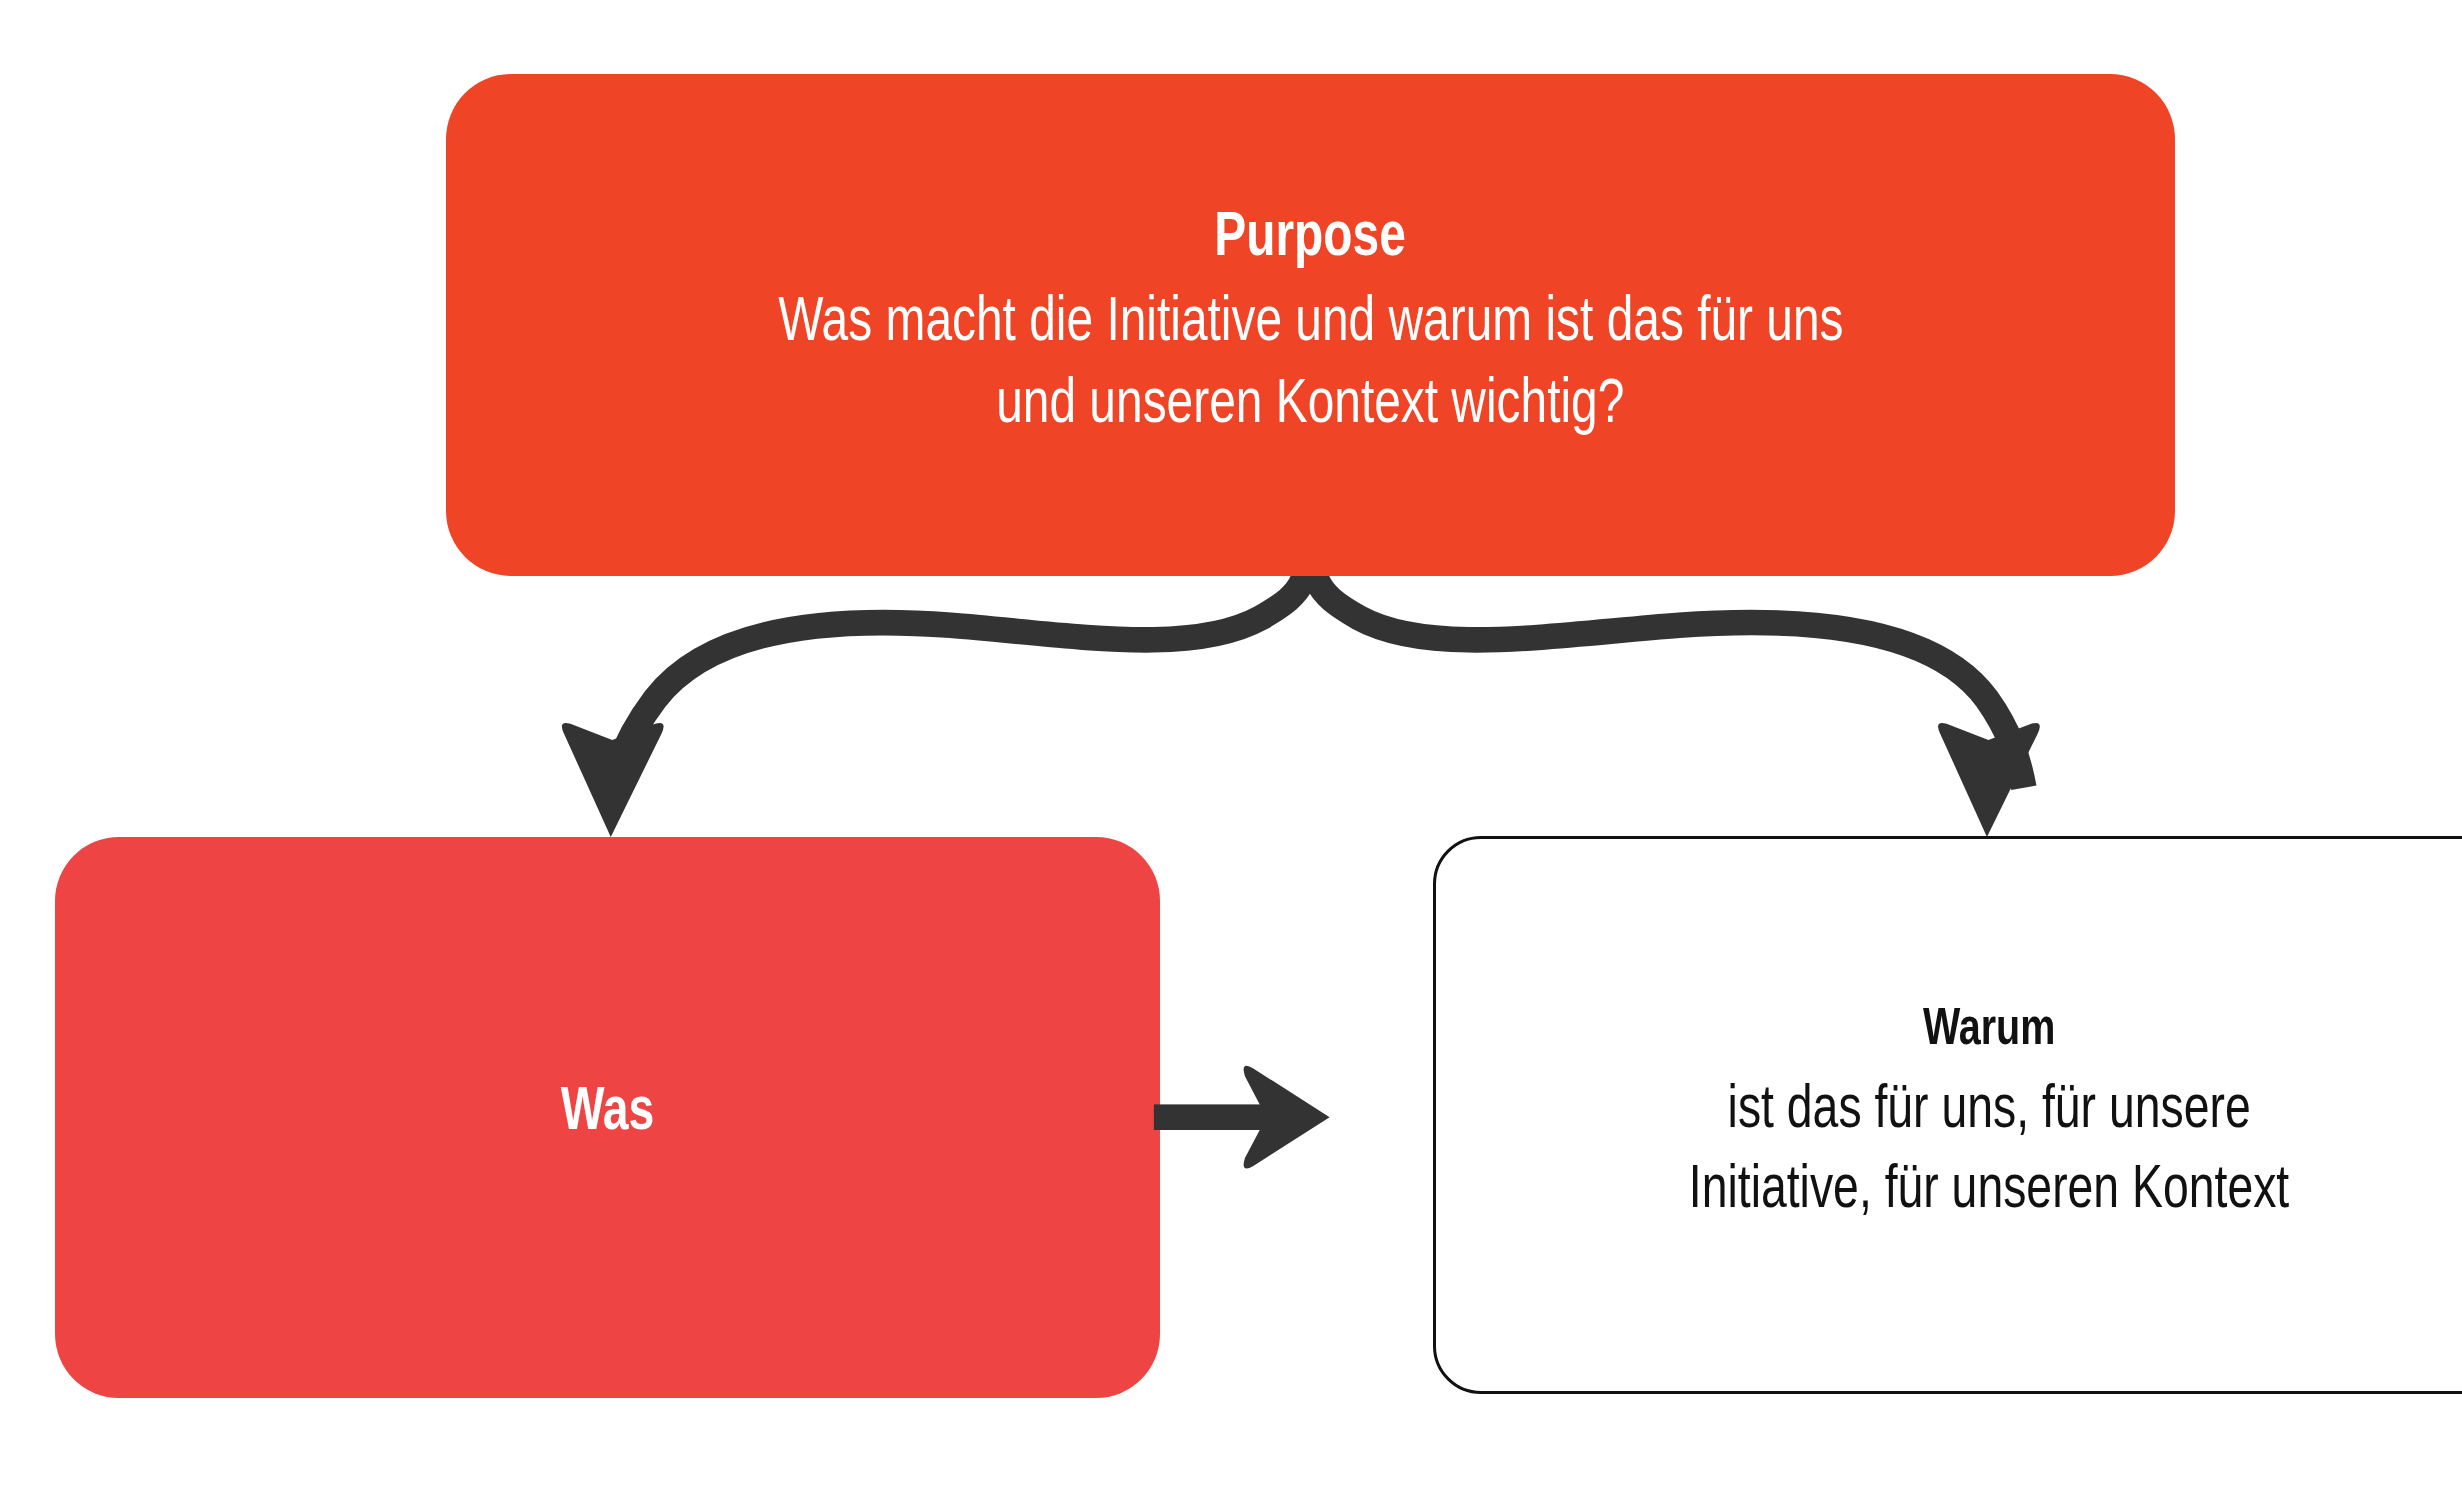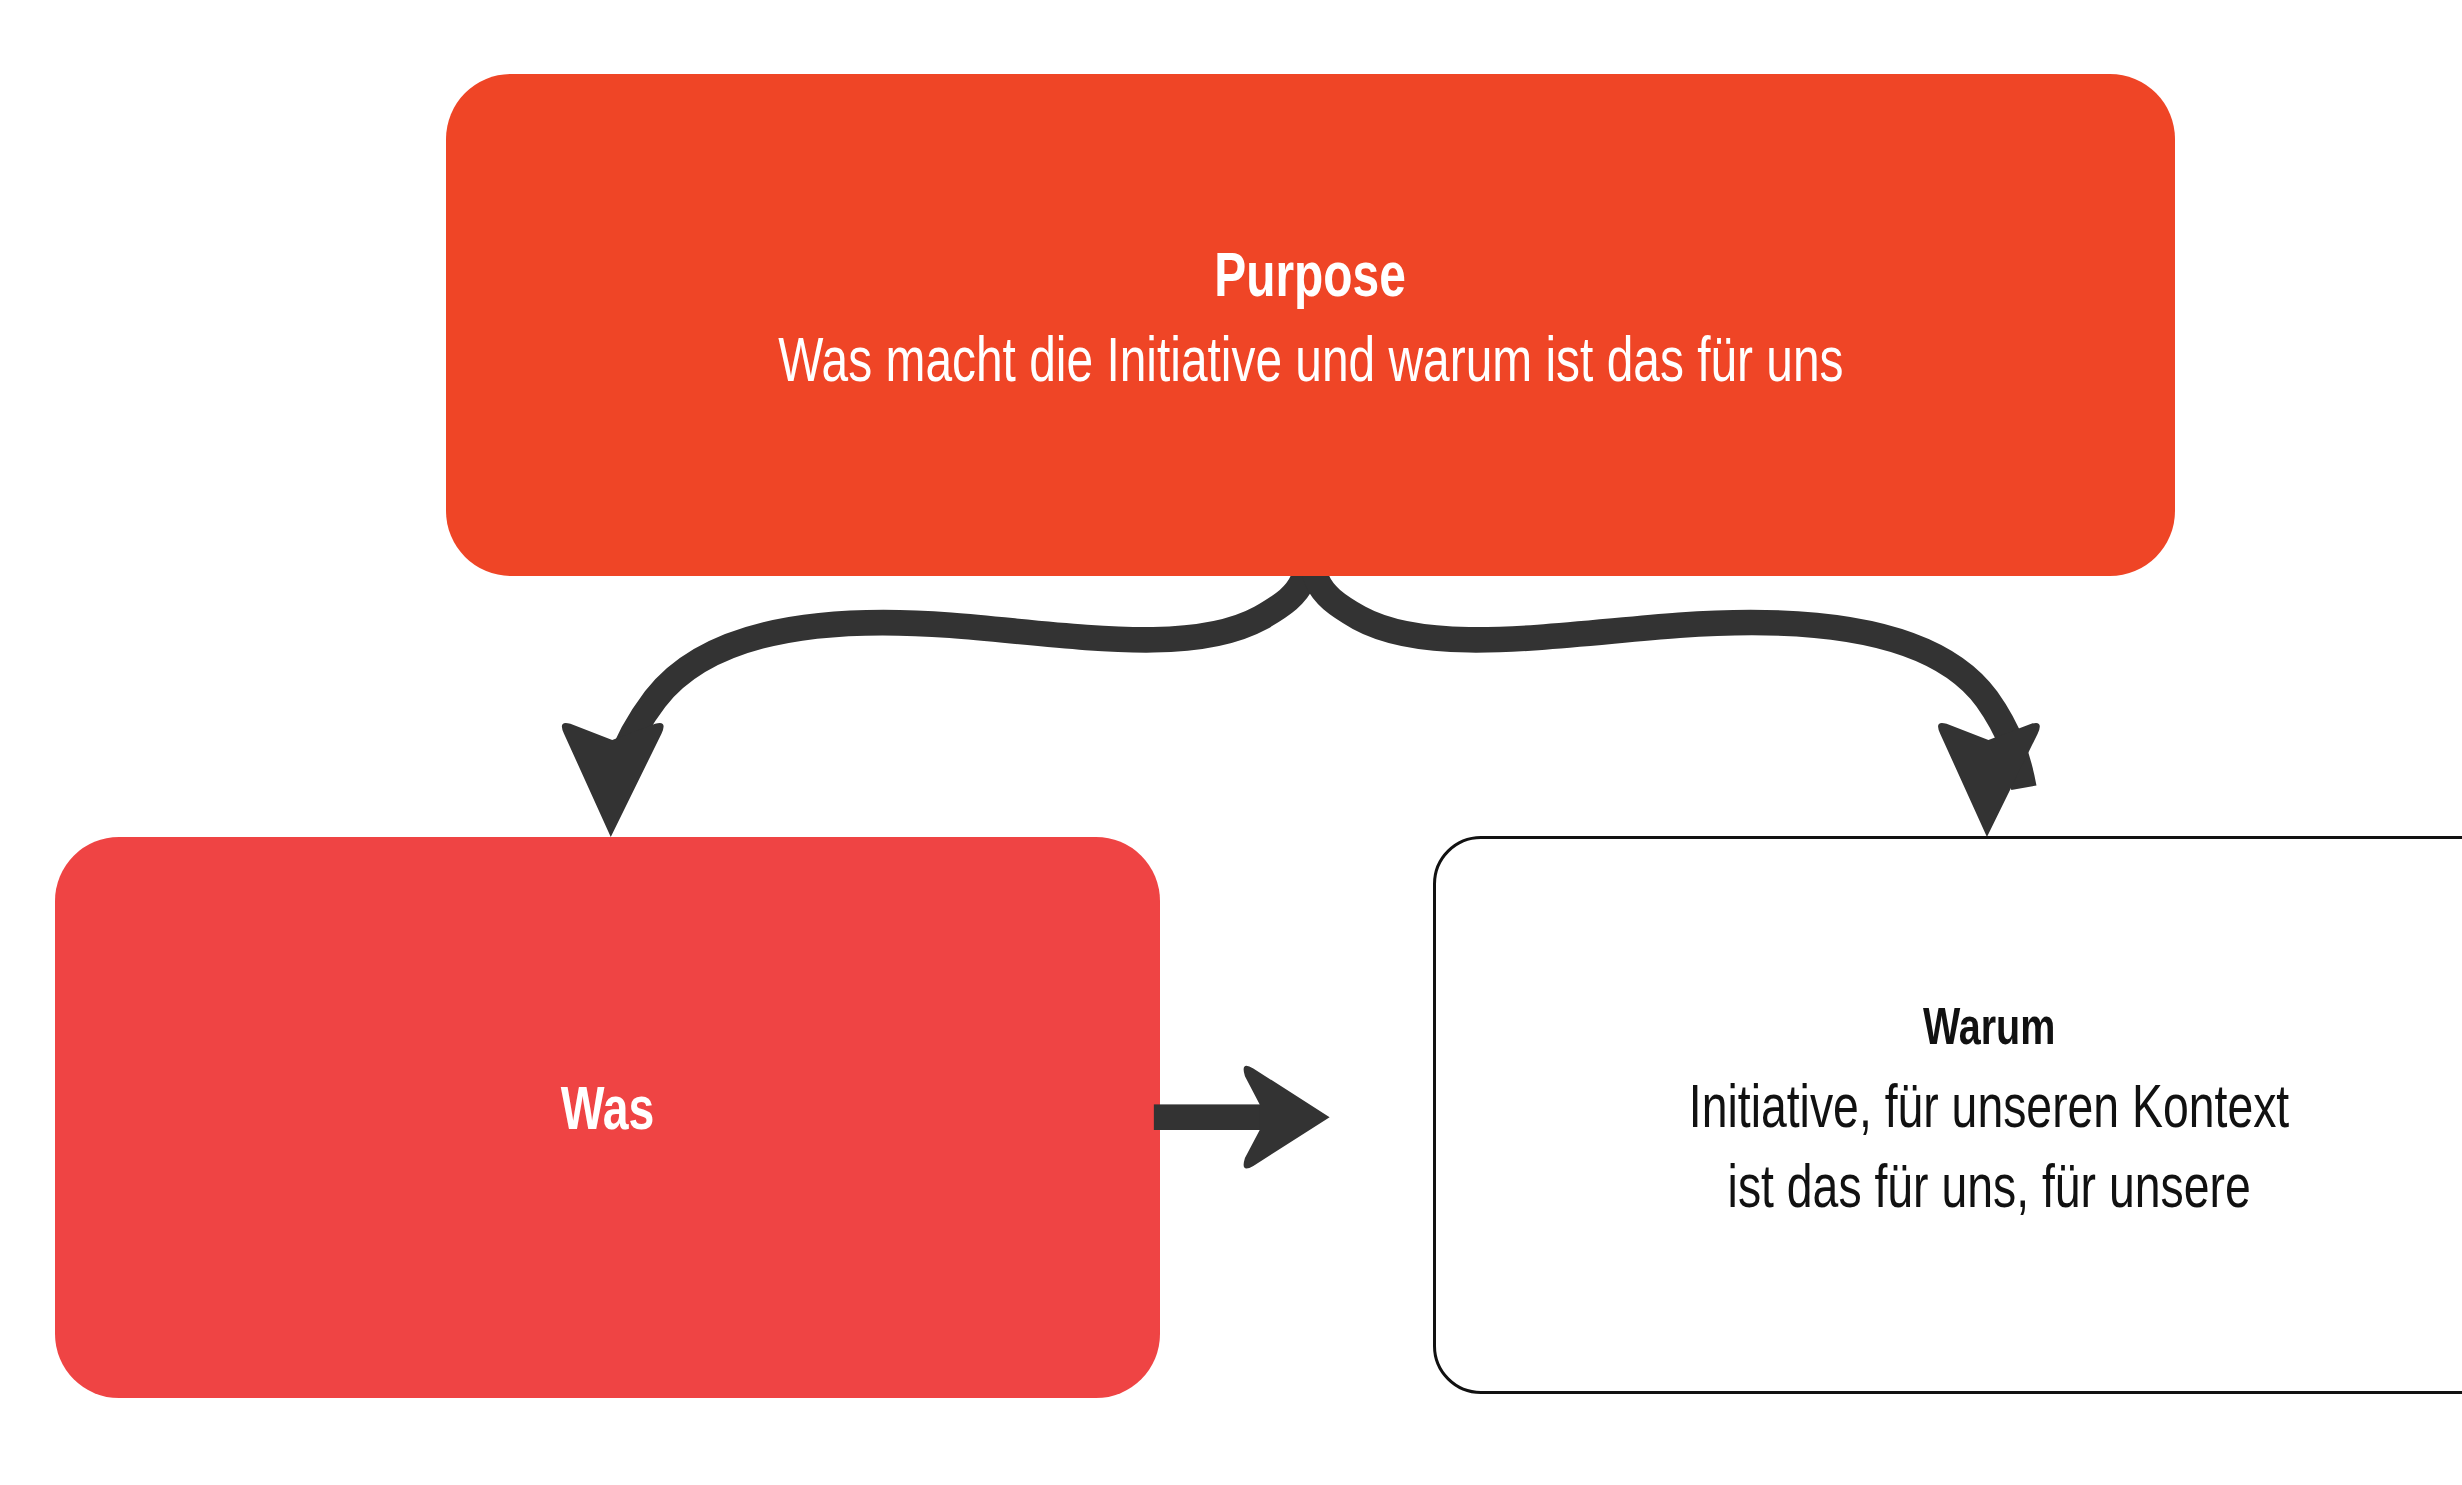--- a/index.html
+++ b/index.html
@@ -143,6 +143,7 @@
     </div>
     <div class="node-body">
       <div><span class="cond">Was macht die Initiative und warum ist das für uns</span></div>
+      <div><span class="cond">und unseren Kontext wichtig?</span></div>
     </div>
   </div>
 

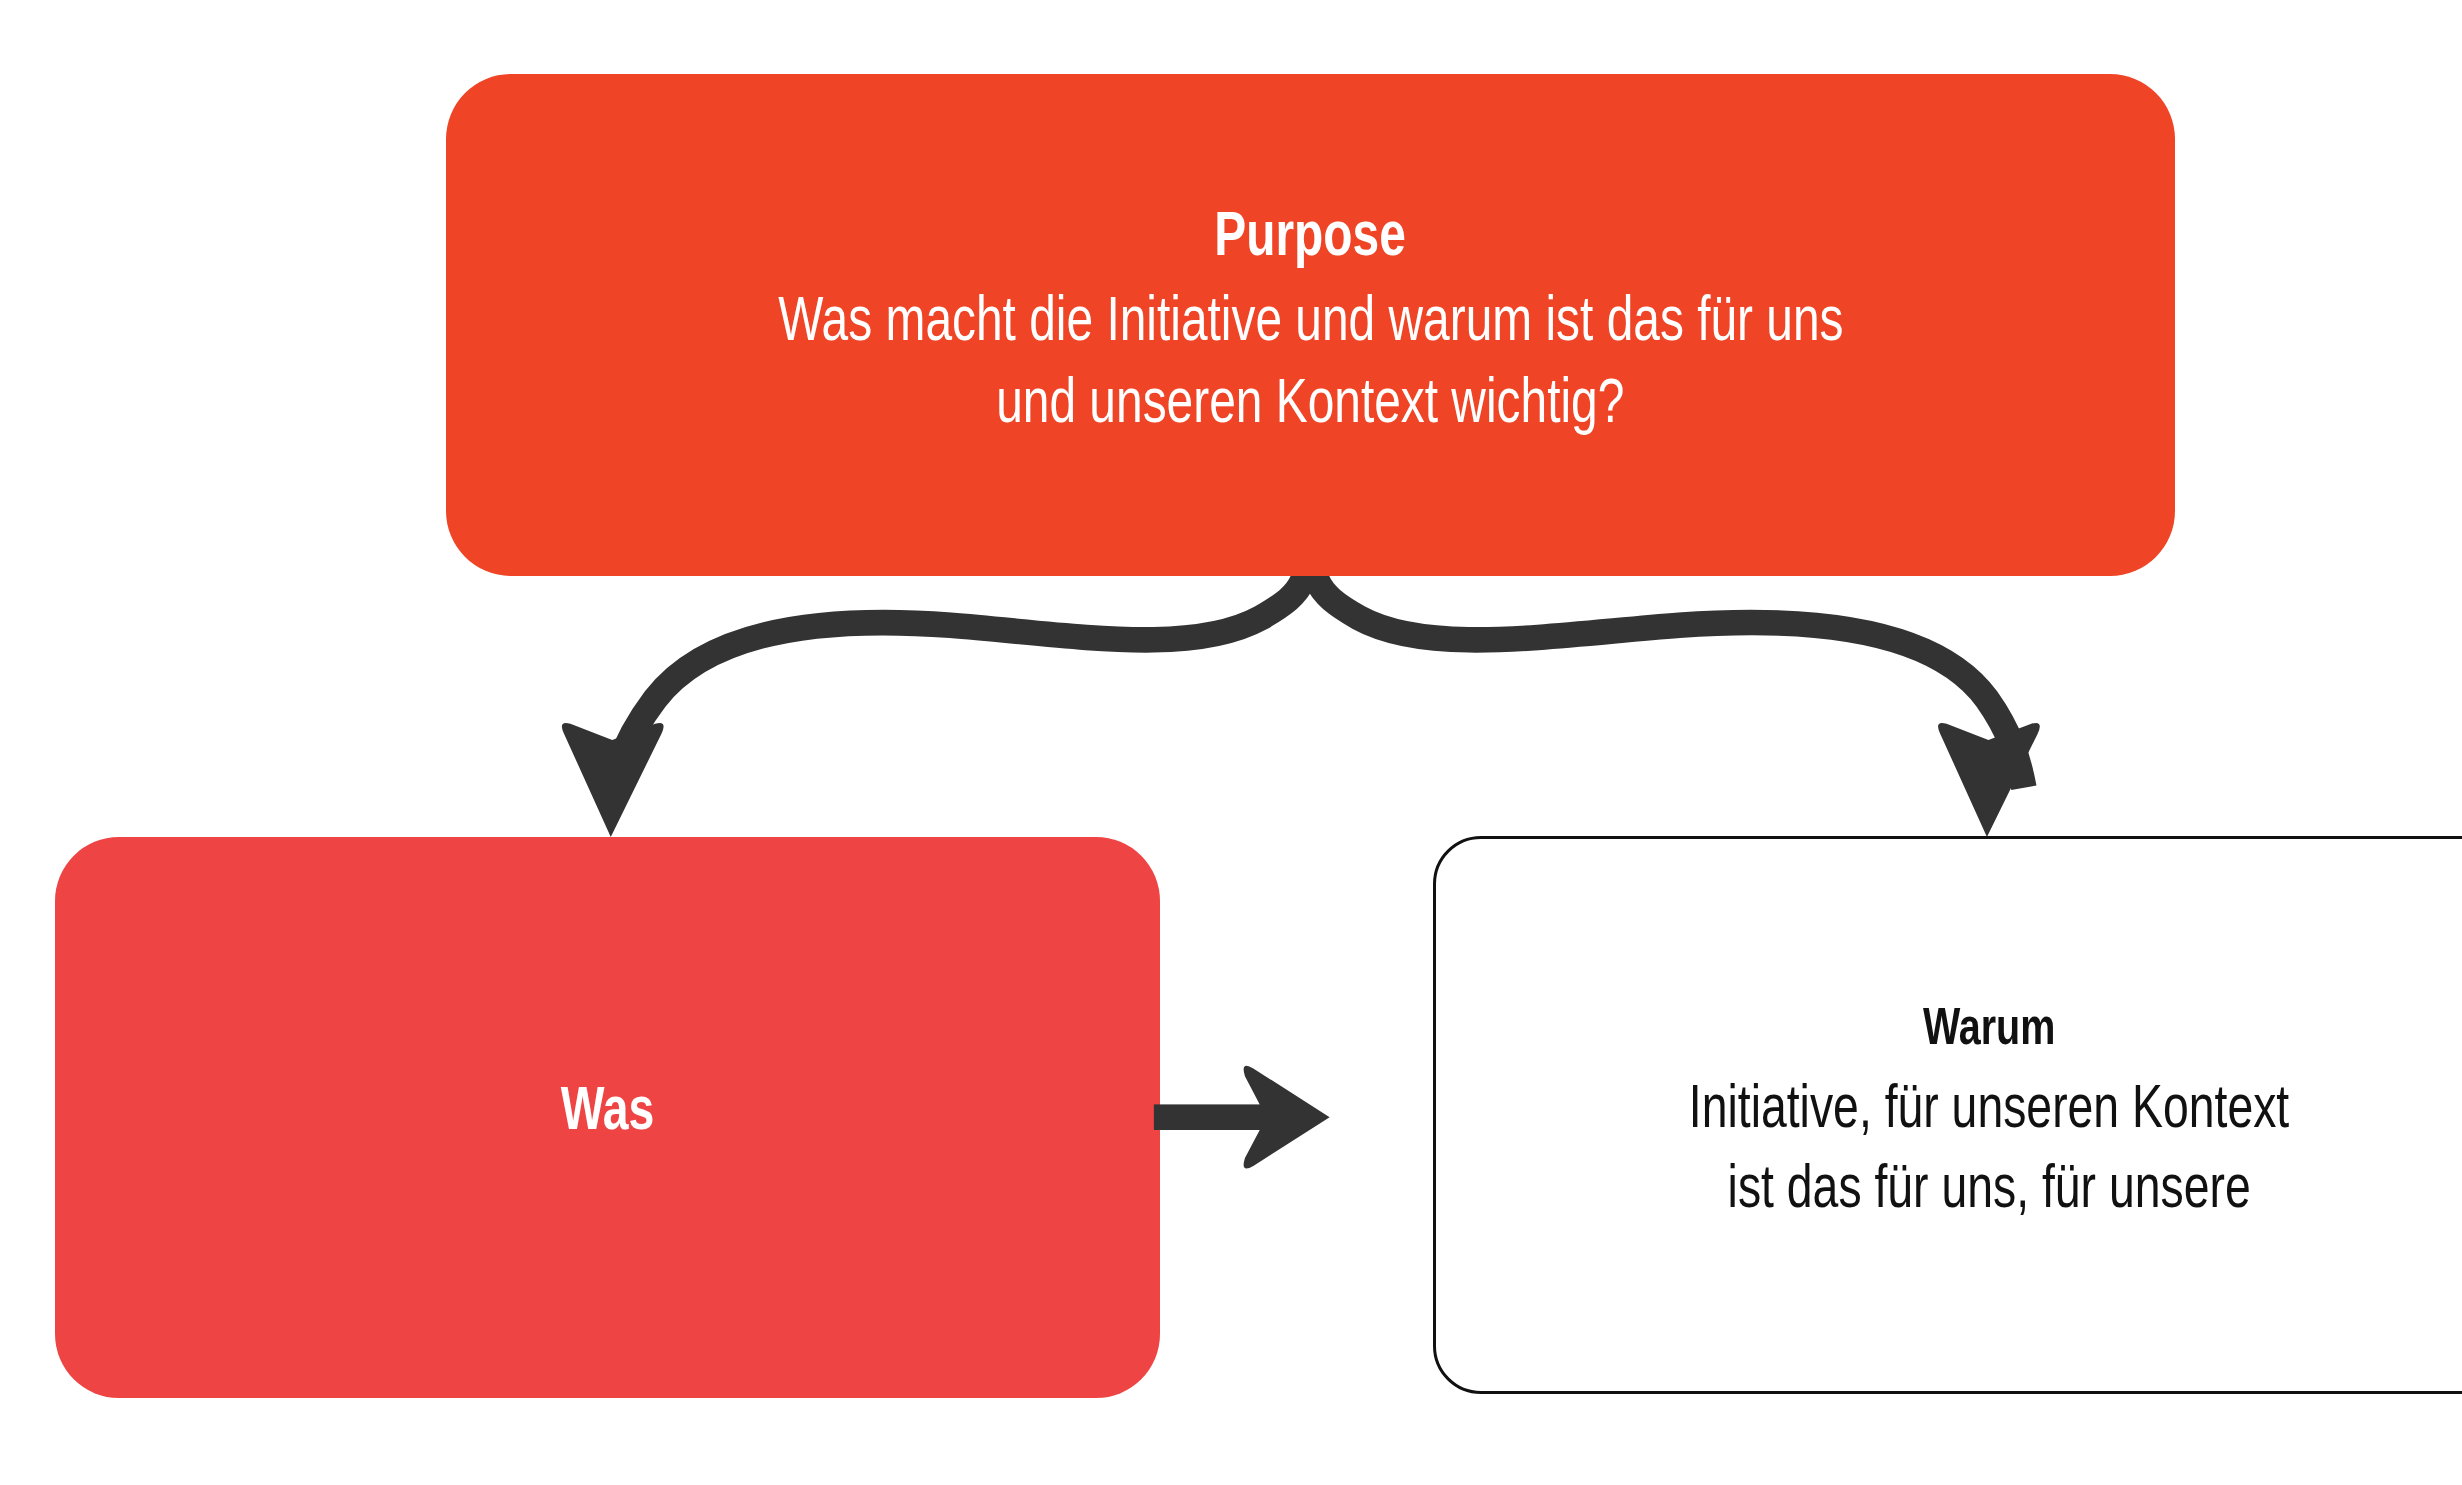--- a/index.html
+++ b/index.html
@@ -158,8 +158,8 @@
       <span class="cond">Warum</span>
     </div>
     <div class="node-body">
+      <div><span class="cond">ist das für uns, für unsere</span></div>
       <div><span class="cond">Initiative, für unseren Kontext</span></div>
-      <div><span class="cond">ist das für uns, für unsere</span></div>
     </div>
   </div>
 

